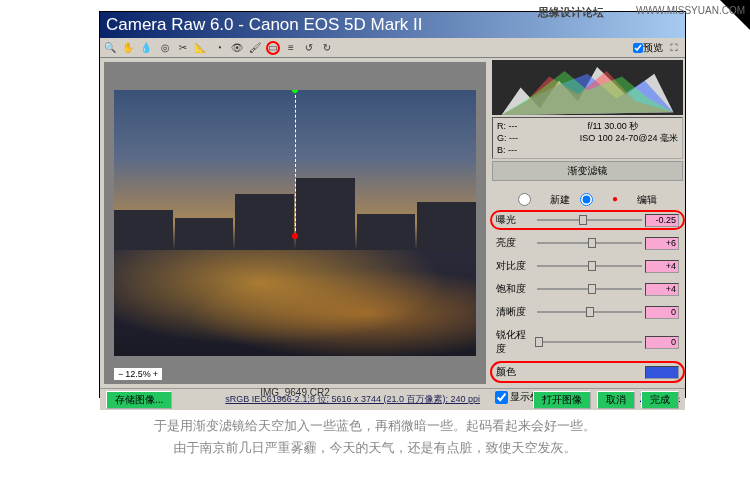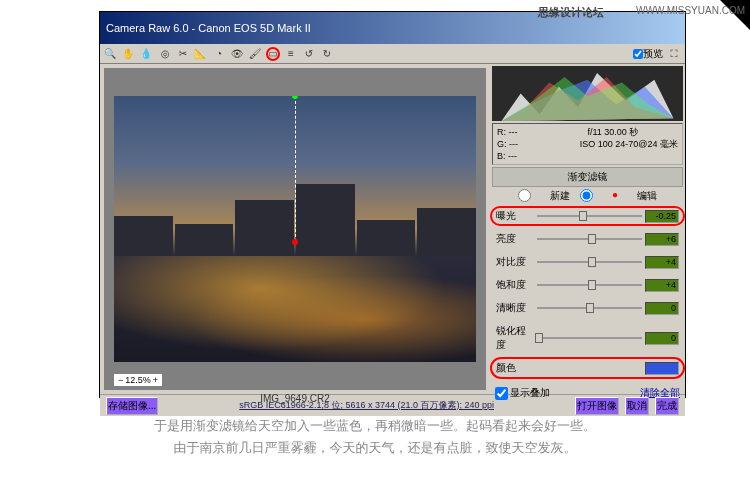--- a/index.html
+++ b/index.html
@@ -8,7 +8,7 @@
 .watermark-cn{position:absolute;top:5px;right:146px;color:#444;font-size:11px;font-weight:bold;z-index:100}
 .diagonal{position:absolute;top:0;right:0;width:0;height:0;border-left:30px solid transparent;border-top:30px solid #000;z-index:99}
 .app-window{position:absolute;left:99px;top:11px;width:587px;height:387px;background:#d4d0c8;border:1px solid #000}
-.title-bar{background:linear-gradient(to right,#0a246a,#a6caf0);height:32px;color:#fff;font-size:11px;padding:10px 6px;display:flex;align-items:center}
+.title-bar{background:linear-gradient(to right,#0a246a,#a6caf0);height:26px;color:#fff;font-size:17px;padding:10px 6px;display:flex;align-items:center}
 .toolbar{background:#d4d0c8;height:20px;border-bottom:1px solid #808080;display:flex;align-items:center;padding:0 4px;gap:4px}
 .tool-btn{width:14px;height:14px;font-size:10px;display:flex;align-items:center;justify-content:center;color:#333;cursor:pointer}
 .tool-circled{border:2px solid red;border-radius:50%;padding:1px}

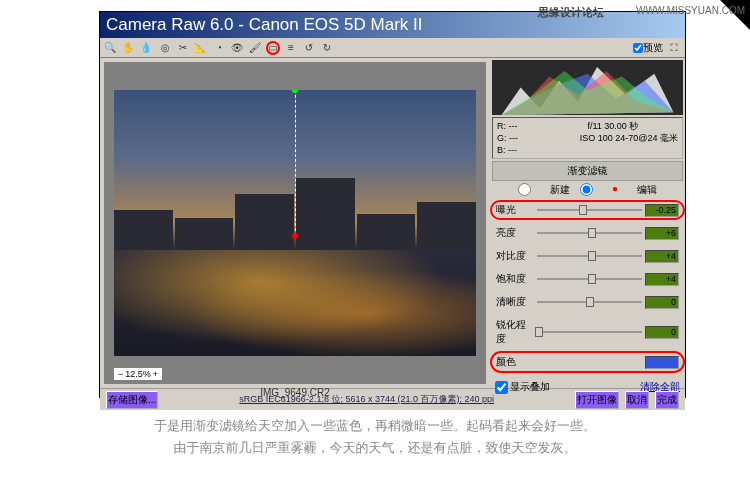--- a/index.html
+++ b/index.html
@@ -32,7 +32,7 @@
 .info-grid{background:#d4d0c8;font-size:9px;padding:2px 4px;line-height:12px;border:1px inset #aaa;margin-bottom:2px}
 .info-row{display:flex}
 .info-cell{flex:1;white-space:nowrap}
-.panel-title{background:#c0c0b8;font-size:10px;padding:2px 4px;text-align:center;border:1px solid #999;margin-bottom:0}
+.panel-title{background:#c0c0b8;font-size:10px;padding:2px 4px;text-align:center;border:1px solid #999;margin-bottom:10px}
 .radio-row{display:flex;justify-content:center;gap:10px;font-size:10px;padding:2px;margin-bottom:3px}
 .radio-row label{display:flex;align-items:flex-start;gap:19px}
 .slider-row{display:flex;align-items:center;font-size:10px;padding:1px 4px;gap:3px;position:relative;margin-bottom:7px}

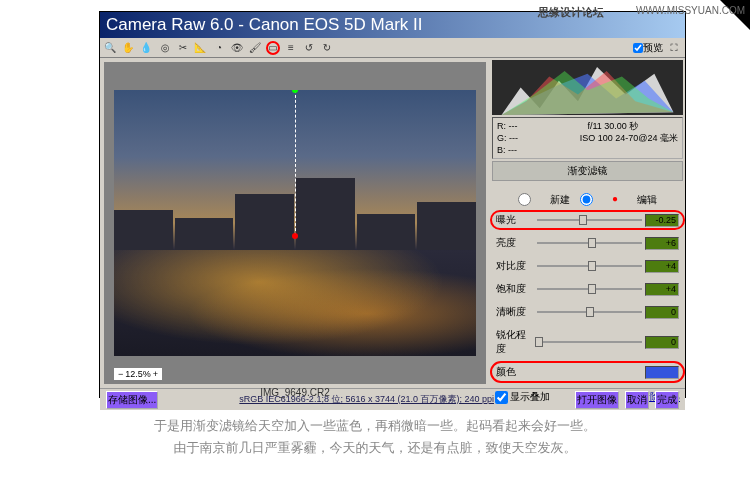--- a/index.html
+++ b/index.html
@@ -39,7 +39,7 @@
 .slider-label{width:38px;text-align:left}
 .slider-track{flex:1;height:2px;background:#999;position:relative}
 .slider-thumb{position:absolute;width:8px;height:10px;background:#d4d0c8;border:1px solid #666;top:-4px;transform:translateX(-50%)}
-.slider-val{width:34px;background:#4d7c0f;border:1px inset #999;font-size:9px;text-align:right;padding:0 2px;height:13px}
+.slider-val{width:34px;background:#f9a8d4;border:1px inset #999;font-size:9px;text-align:right;padding:0 2px;height:13px}
 .color-swatch{width:34px;height:13px;background:#3355dd;border:1px inset #999}
 .red-circle{border:2px solid red;border-radius:12px;position:absolute;pointer-events:none}
 .bottom-opts{margin-top:auto;display:flex;align-items:center;justify-content:space-between;padding:3px;font-size:10px}

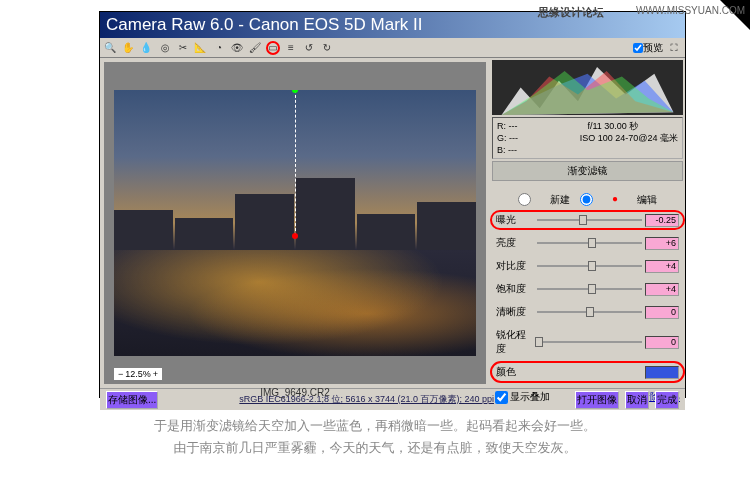--- a/index.html
+++ b/index.html
@@ -46,7 +46,7 @@
 .bottom-opts label{display:flex;align-items:flex-end;gap:2px}
 .link-btn{color:#00a;text-decoration:underline;cursor:pointer}
 .footer{background:#d4d0c8;border-top:1px solid #999;padding:3px 6px;display:flex;align-items:center;gap:6px;font-size:10px;height:22px}
-.footer-btn{background:#8b5cf6;border:1px outset #fff;padding:1px 1px;font-size:10px;cursor:pointer}
+.footer-btn{background:#22c55e;border:1px outset #fff;padding:1px 8px;font-size:10px;cursor:pointer}
 .footer-info{flex:1;text-align:center;font-size:9px;color:#225;text-decoration:underline}
 .caption{position:absolute;left:0;right:0;top:415px;text-align:center;color:#888;font-size:13px;line-height:22px;padding:0 60px}
 </style>

